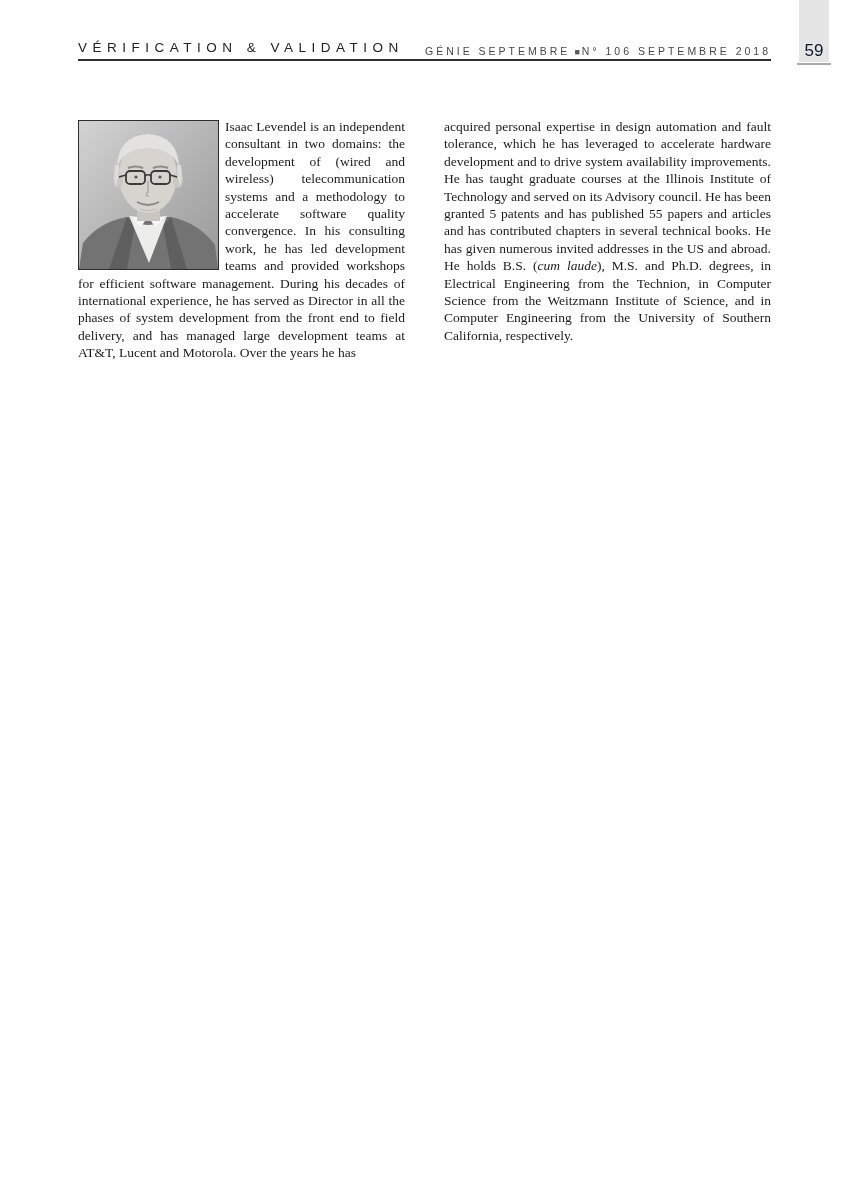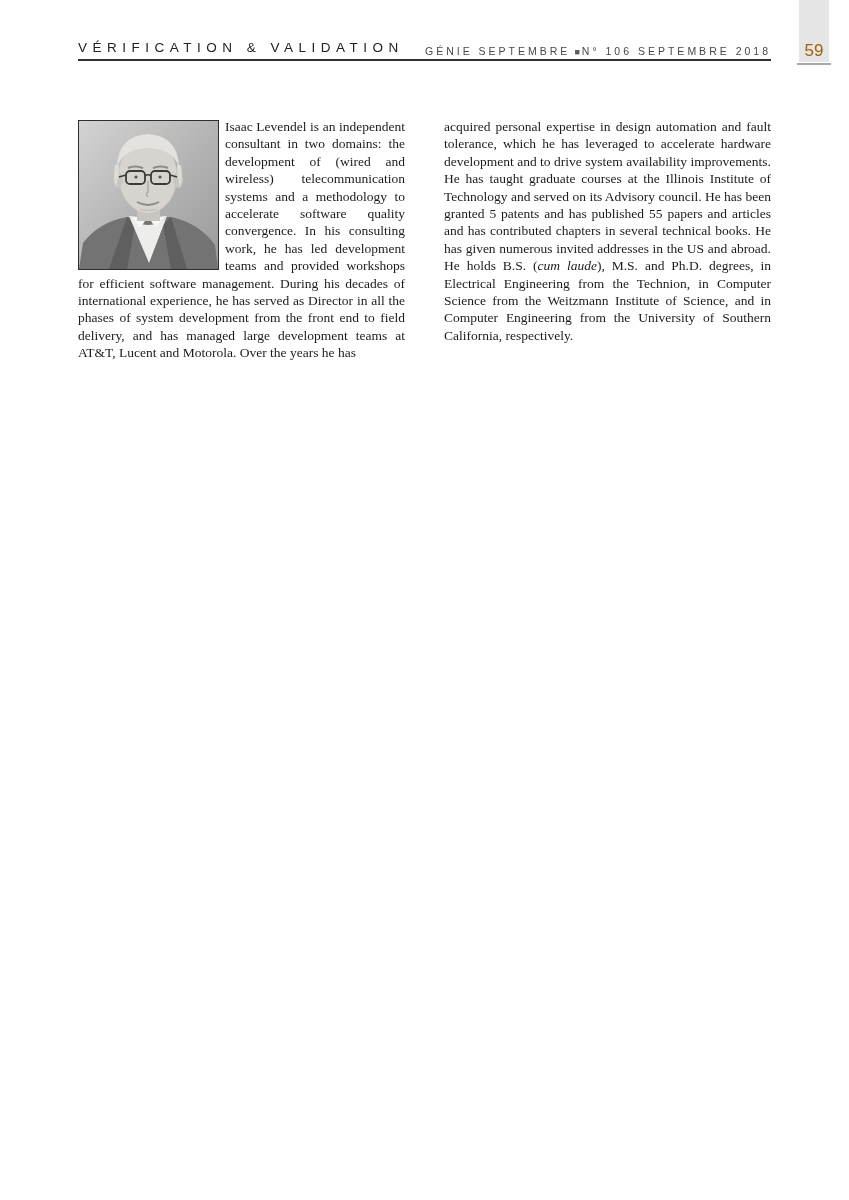--- a/index.html
+++ b/index.html
@@ -40,7 +40,7 @@
   }
   .pagebox .num {
     font-family:"Liberation Sans", sans-serif;
-    font-size:17px; color:#a16207; line-height:1;
+    font-size:17px; color:#0f172a; line-height:1;
   }
   .pagebox-line {
     position:absolute; left:797px; top:63px;

